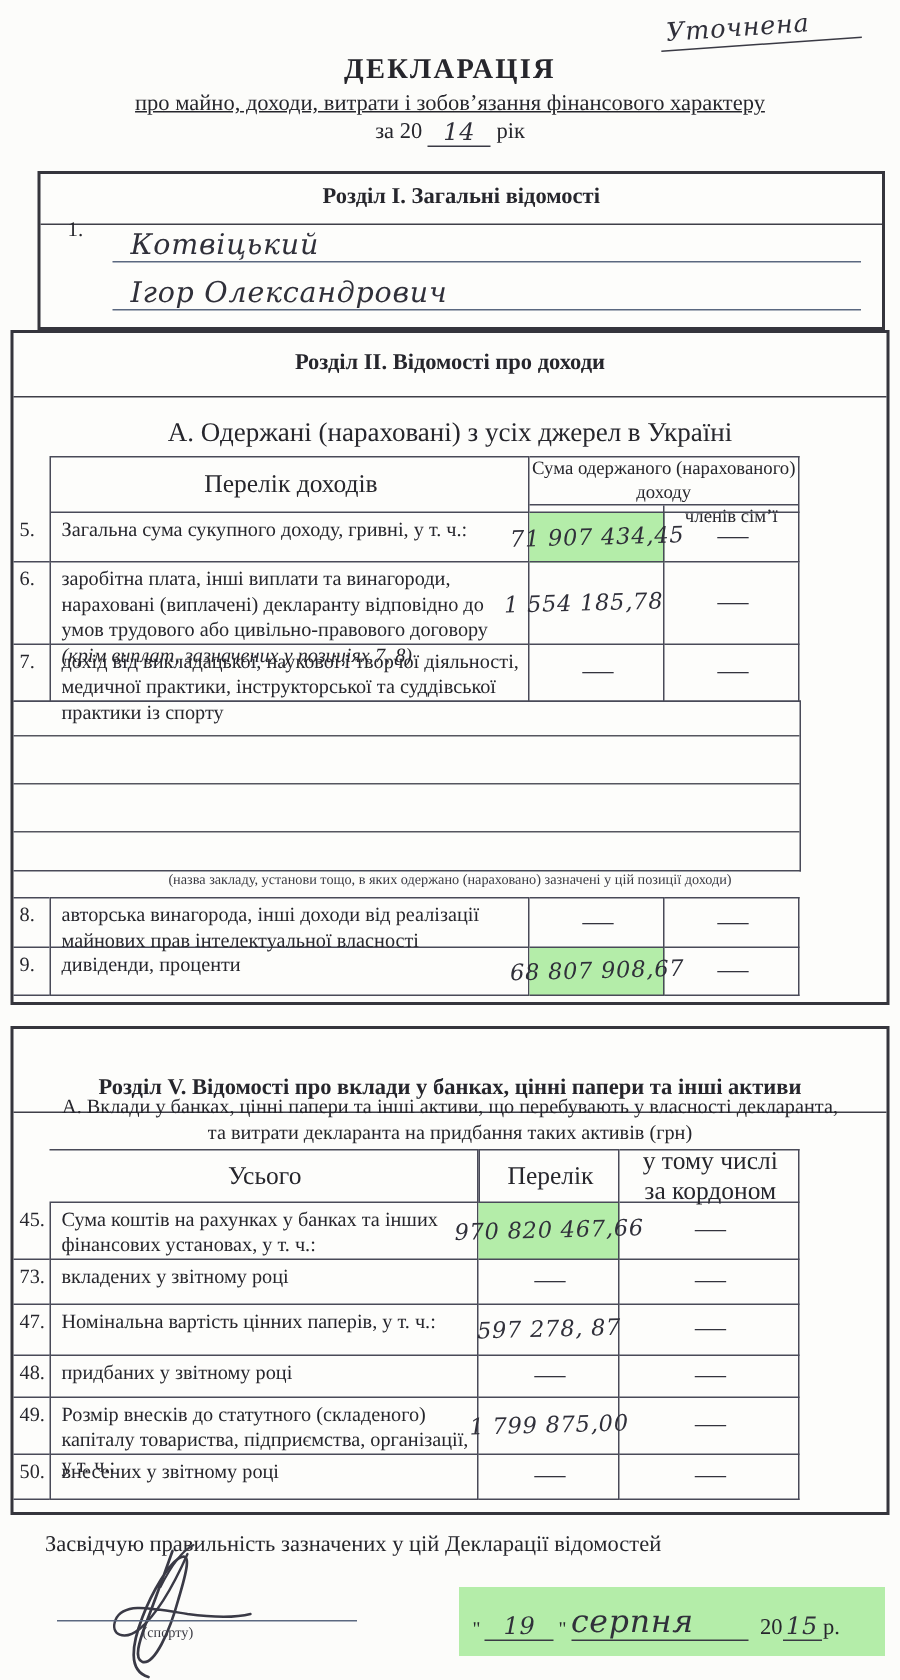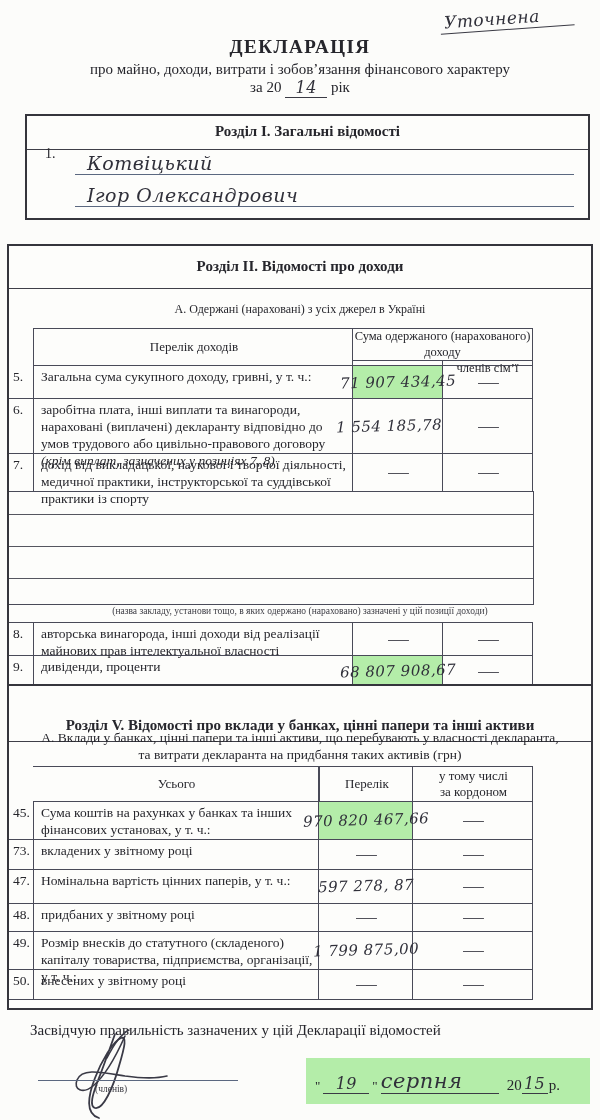--- a/index.html
+++ b/index.html
@@ -24,7 +24,7 @@
     padding:0 34px 1px 4px;
   }
   .doc-title{position:absolute;top:36px;left:0;width:100%;font-size:19px;font-weight:bold;letter-spacing:1.5px;}
-  .doc-subtitle{position:absolute;top:61px;left:0;width:100%;font-size:15px;}
+  .doc-subtitle{position:absolute;top:61px;left:0;width:100%;font-size:15px;text-decoration:underline;}
   .year-line{position:absolute;top:77px;left:0;width:100%;font-size:15px;}
   .year-hw{display:inline-block;width:42px;border-bottom:1.4px solid #3a3a44;font-size:16px;text-align:center;transform:translateY(1px);}
   

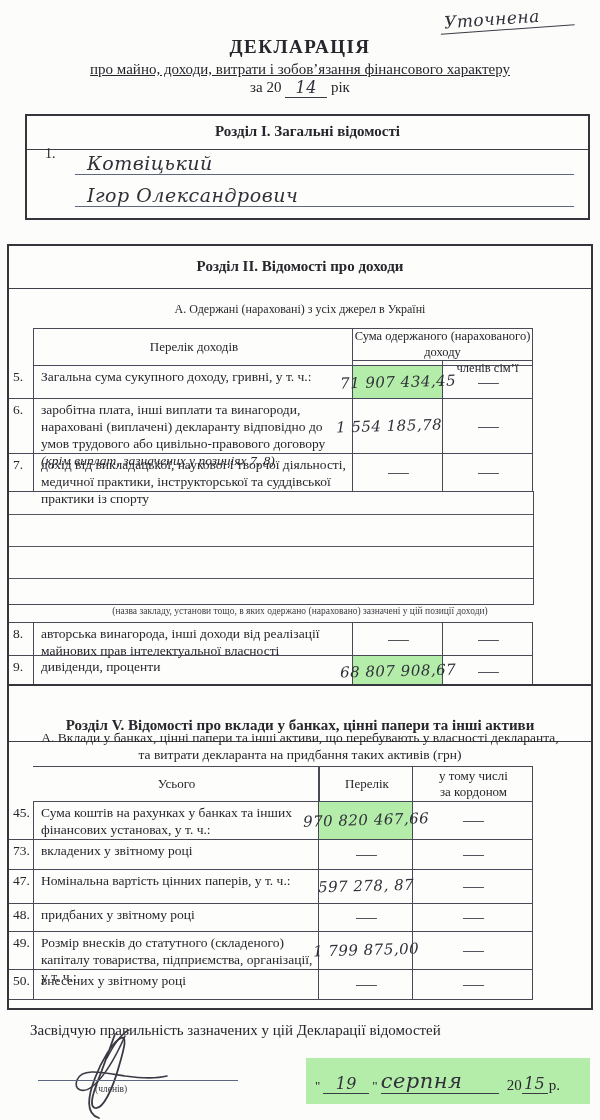--- a/index.html
+++ b/index.html
@@ -50,7 +50,7 @@
   .hw-val{font-size:15px;white-space:nowrap;transform:rotate(-1.5deg);}
   .note-it{font-style:italic;}
   
-  #sec2{left:7px;top:244px;width:582px;height:446px;}
+  #sec2{left:7px;top:220px;width:582px;height:446px;}
   #sec2 .blk-title{padding-top:12px;height:30px;border-bottom:1.5px solid #3f3f48;}
   .subsec{position:absolute;left:0;width:100%;text-align:center;font-size:12px;}
   .subhead-split{display:flex;flex-direction:column;padding:0;text-align:center;}

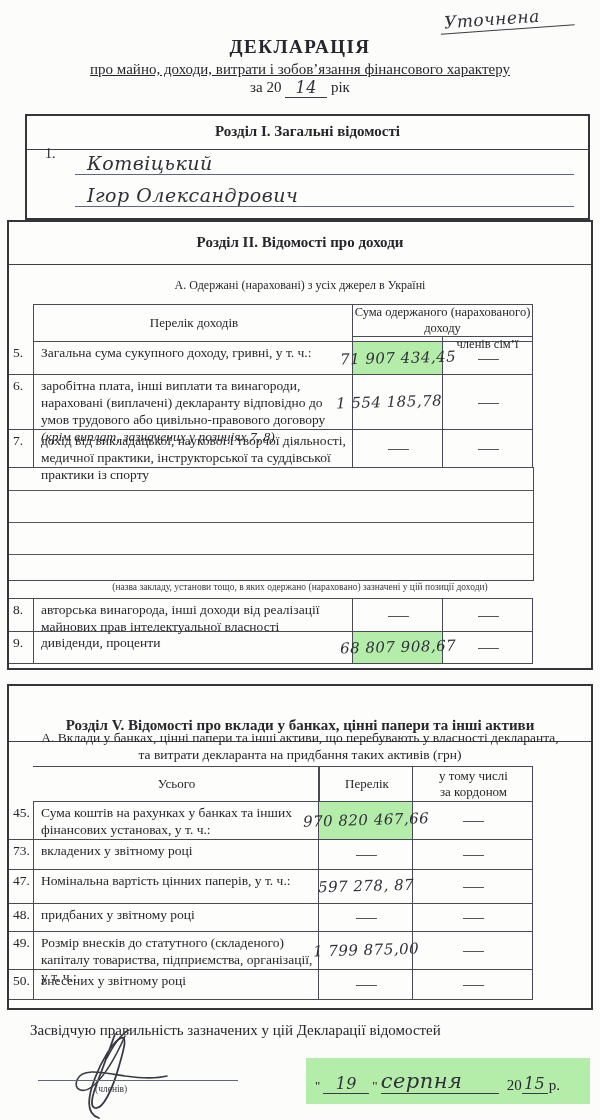--- a/index.html
+++ b/index.html
@@ -52,7 +52,7 @@
   
   #sec2{left:7px;top:220px;width:582px;height:446px;}
   #sec2 .blk-title{padding-top:12px;height:30px;border-bottom:1.5px solid #3f3f48;}
-  .subsec{position:absolute;left:0;width:100%;text-align:center;font-size:12px;}
+  .subsec{position:absolute;left:0;width:100%;text-align:center;font-size:18px;}
   .subhead-split{display:flex;flex-direction:column;padding:0;text-align:center;}
   .subhead-top{flex:0 0 17px;display:flex;align-items:center;justify-content:center;border-bottom:1.4px solid #494a58;font-size:12.5px;}
   .subhead-bot{flex:1;display:flex;}

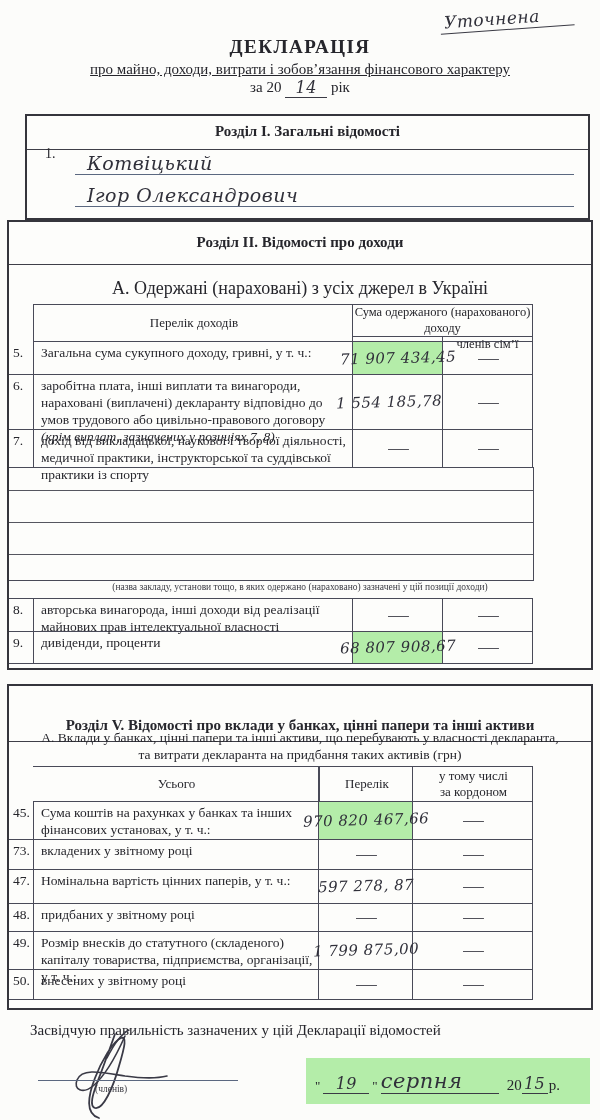--- a/index.html
+++ b/index.html
@@ -45,7 +45,7 @@
   .bB{border-bottom:1.4px solid #494a58;}
   .bT{border-top:1.4px solid #494a58;}
   .numc{padding-left:4px;font-size:13.5px;}
-  .hdr{display:flex;align-items:center;justify-content:center;text-align:center;font-size:13px;}
+  .hdr{display:flex;align-items:center;justify-content:center;text-align:center;font-size:17px;}
   .valc{display:flex;align-items:center;justify-content:center;overflow:visible;}
   .hw-val{font-size:15px;white-space:nowrap;transform:rotate(-1.5deg);}
   .note-it{font-style:italic;}

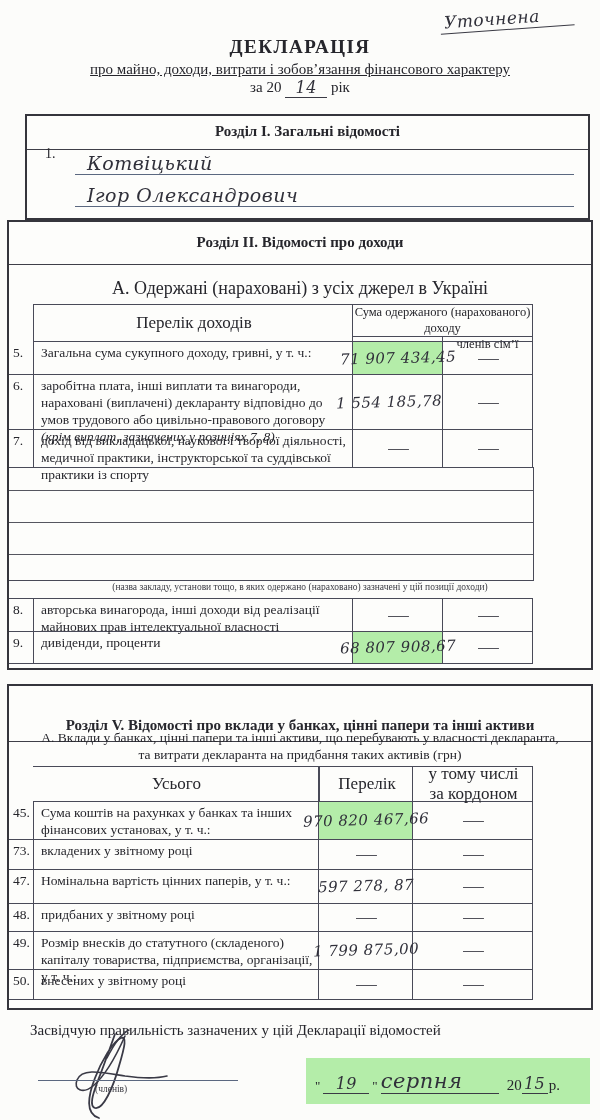--- a/index.html
+++ b/index.html
@@ -265,7 +265,7 @@
     <path d="M52,30 C58,18 66,6 74,2" fill="none" stroke="#3a3a46" stroke-width="1.4" stroke-linecap="round"></path>
   </svg>
   <div class="sigline"></div>
-  <div class="siglabel">(членів)</div>
+  <div class="siglabel">(спорту)</div>
 
   <div class="datebox hl">
     <span class="q">"</span>

